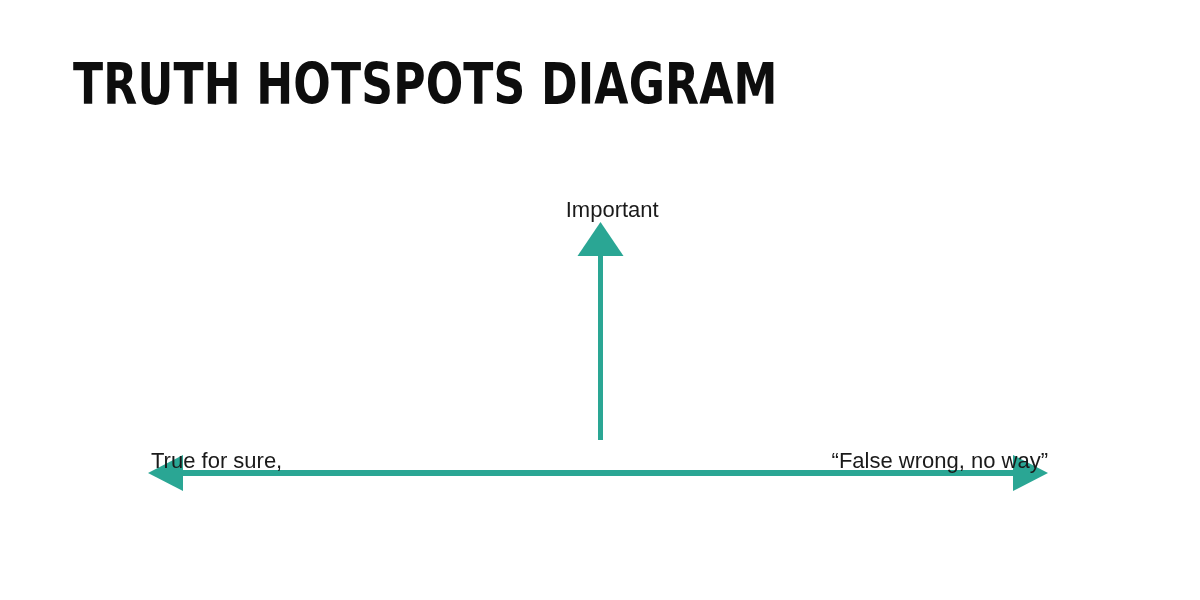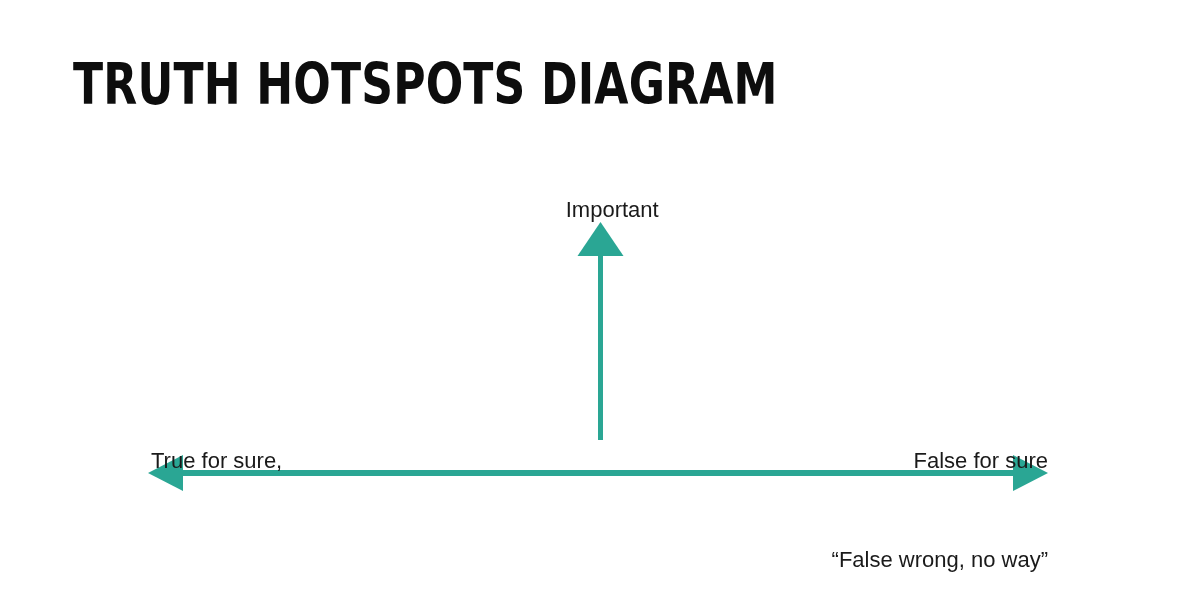--- a/index.html
+++ b/index.html
@@ -126,7 +126,6 @@
   </div>
 
   <div id="label-right" class="axis-label" style="color: rgb(26, 26, 26);">
-    <span class="label-line">False for sure</span>
     <span class="label-line">“False wrong, no way”</span>
   </div>
 

